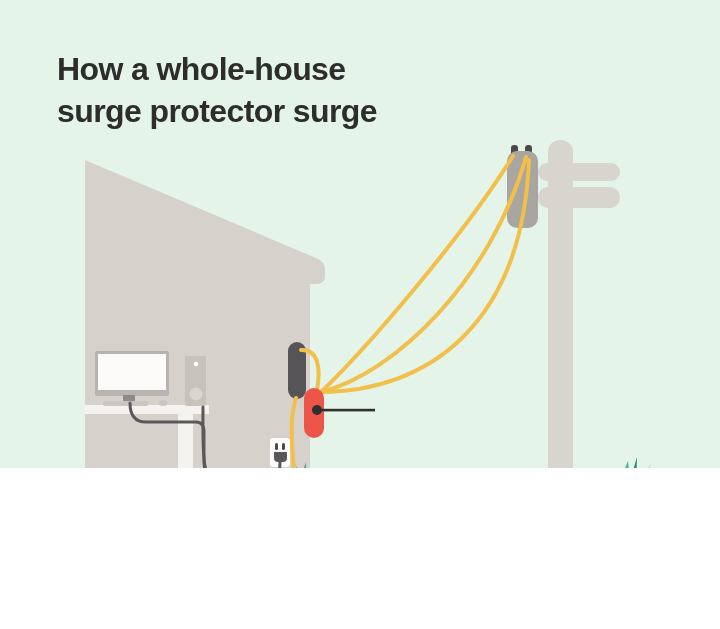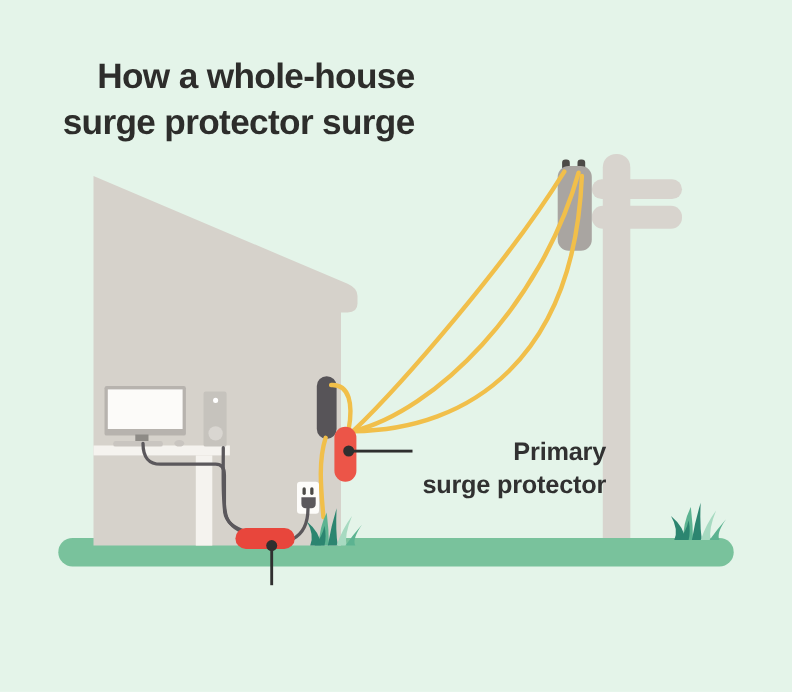--- a/index.html
+++ b/index.html
@@ -5,11 +5,10 @@
   html,body{margin:0;padding:0;background:#ffffff;}
   #canvas{
     position:relative;
-    width:720px;height:629px;
+    width:720px;height:468px;
     background:#e4f4e9;
     overflow:hidden;
     font-family:"Liberation Sans", sans-serif;
-    text-align:right;
   }
   #scene{position:absolute;left:0;top:0;}
   .title{

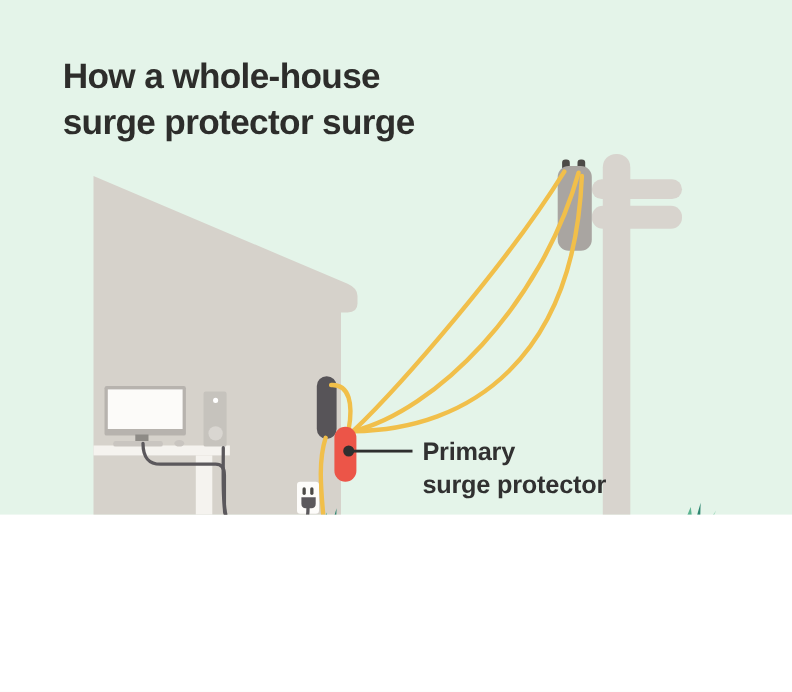--- a/index.html
+++ b/index.html
@@ -128,10 +128,6 @@
     <span>surge protector surge</span>
   </div>
 
-  <div class="callout-label" id="primary-label">
-    <span>Primary</span>
-    <span>surge protector</span>
-  </div>
 
 
 

